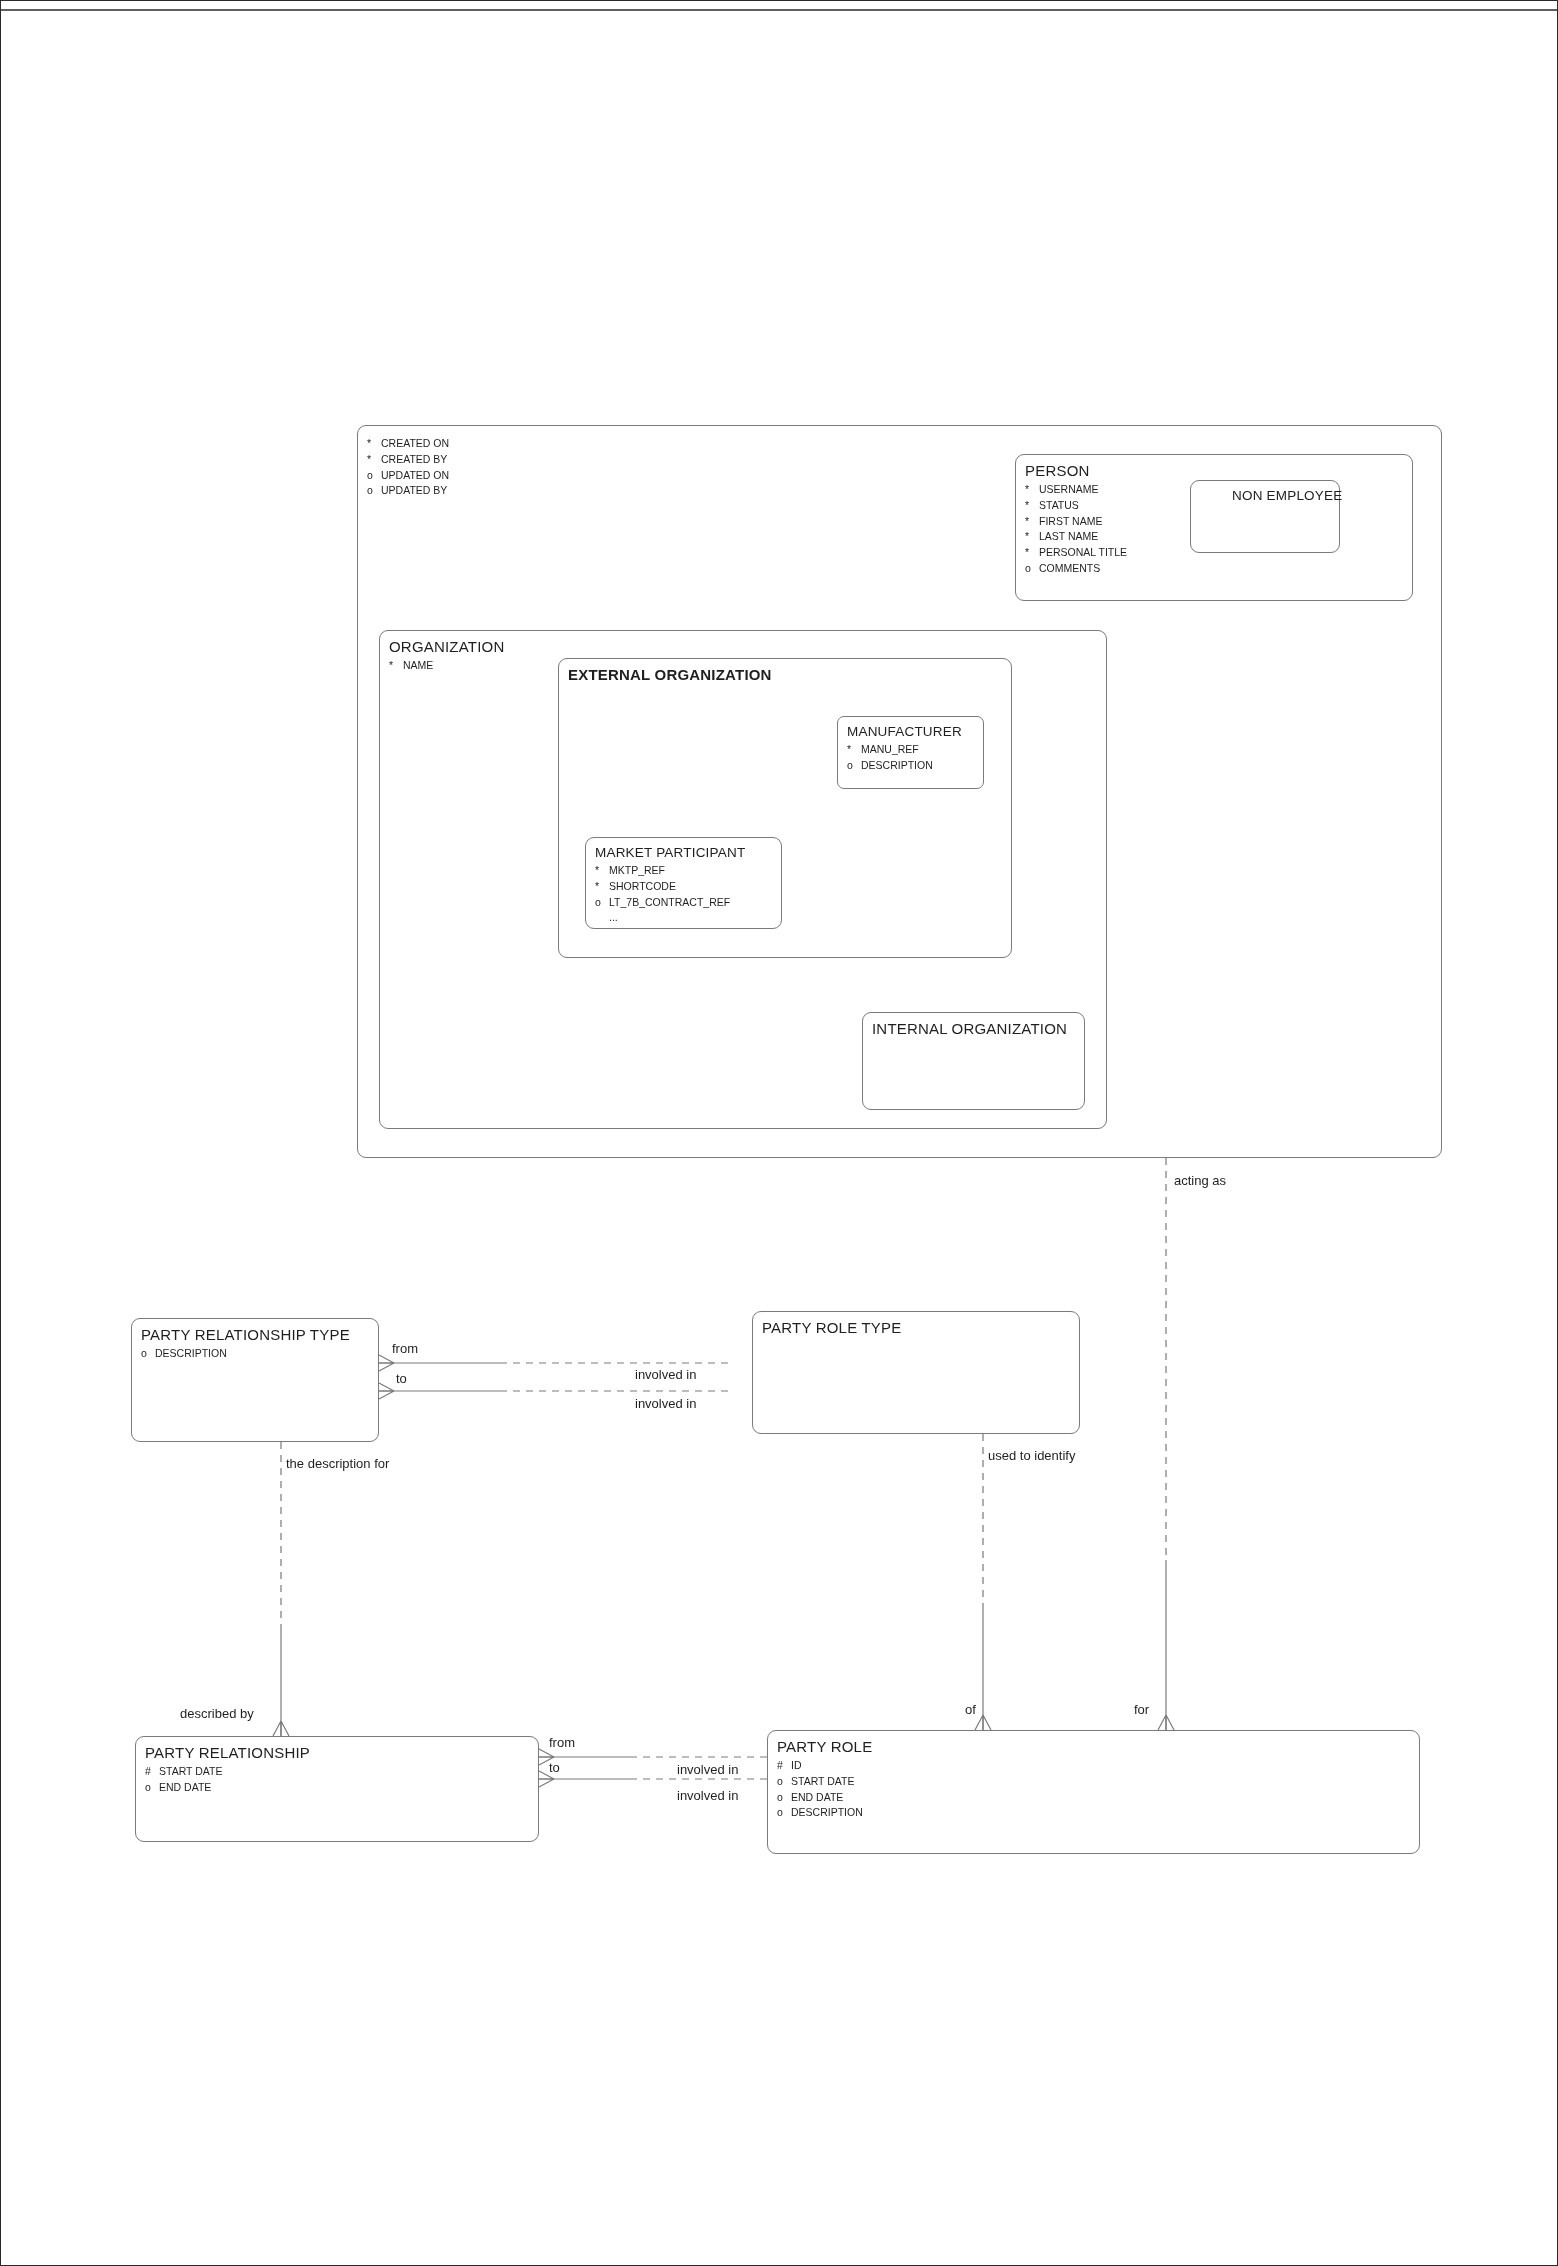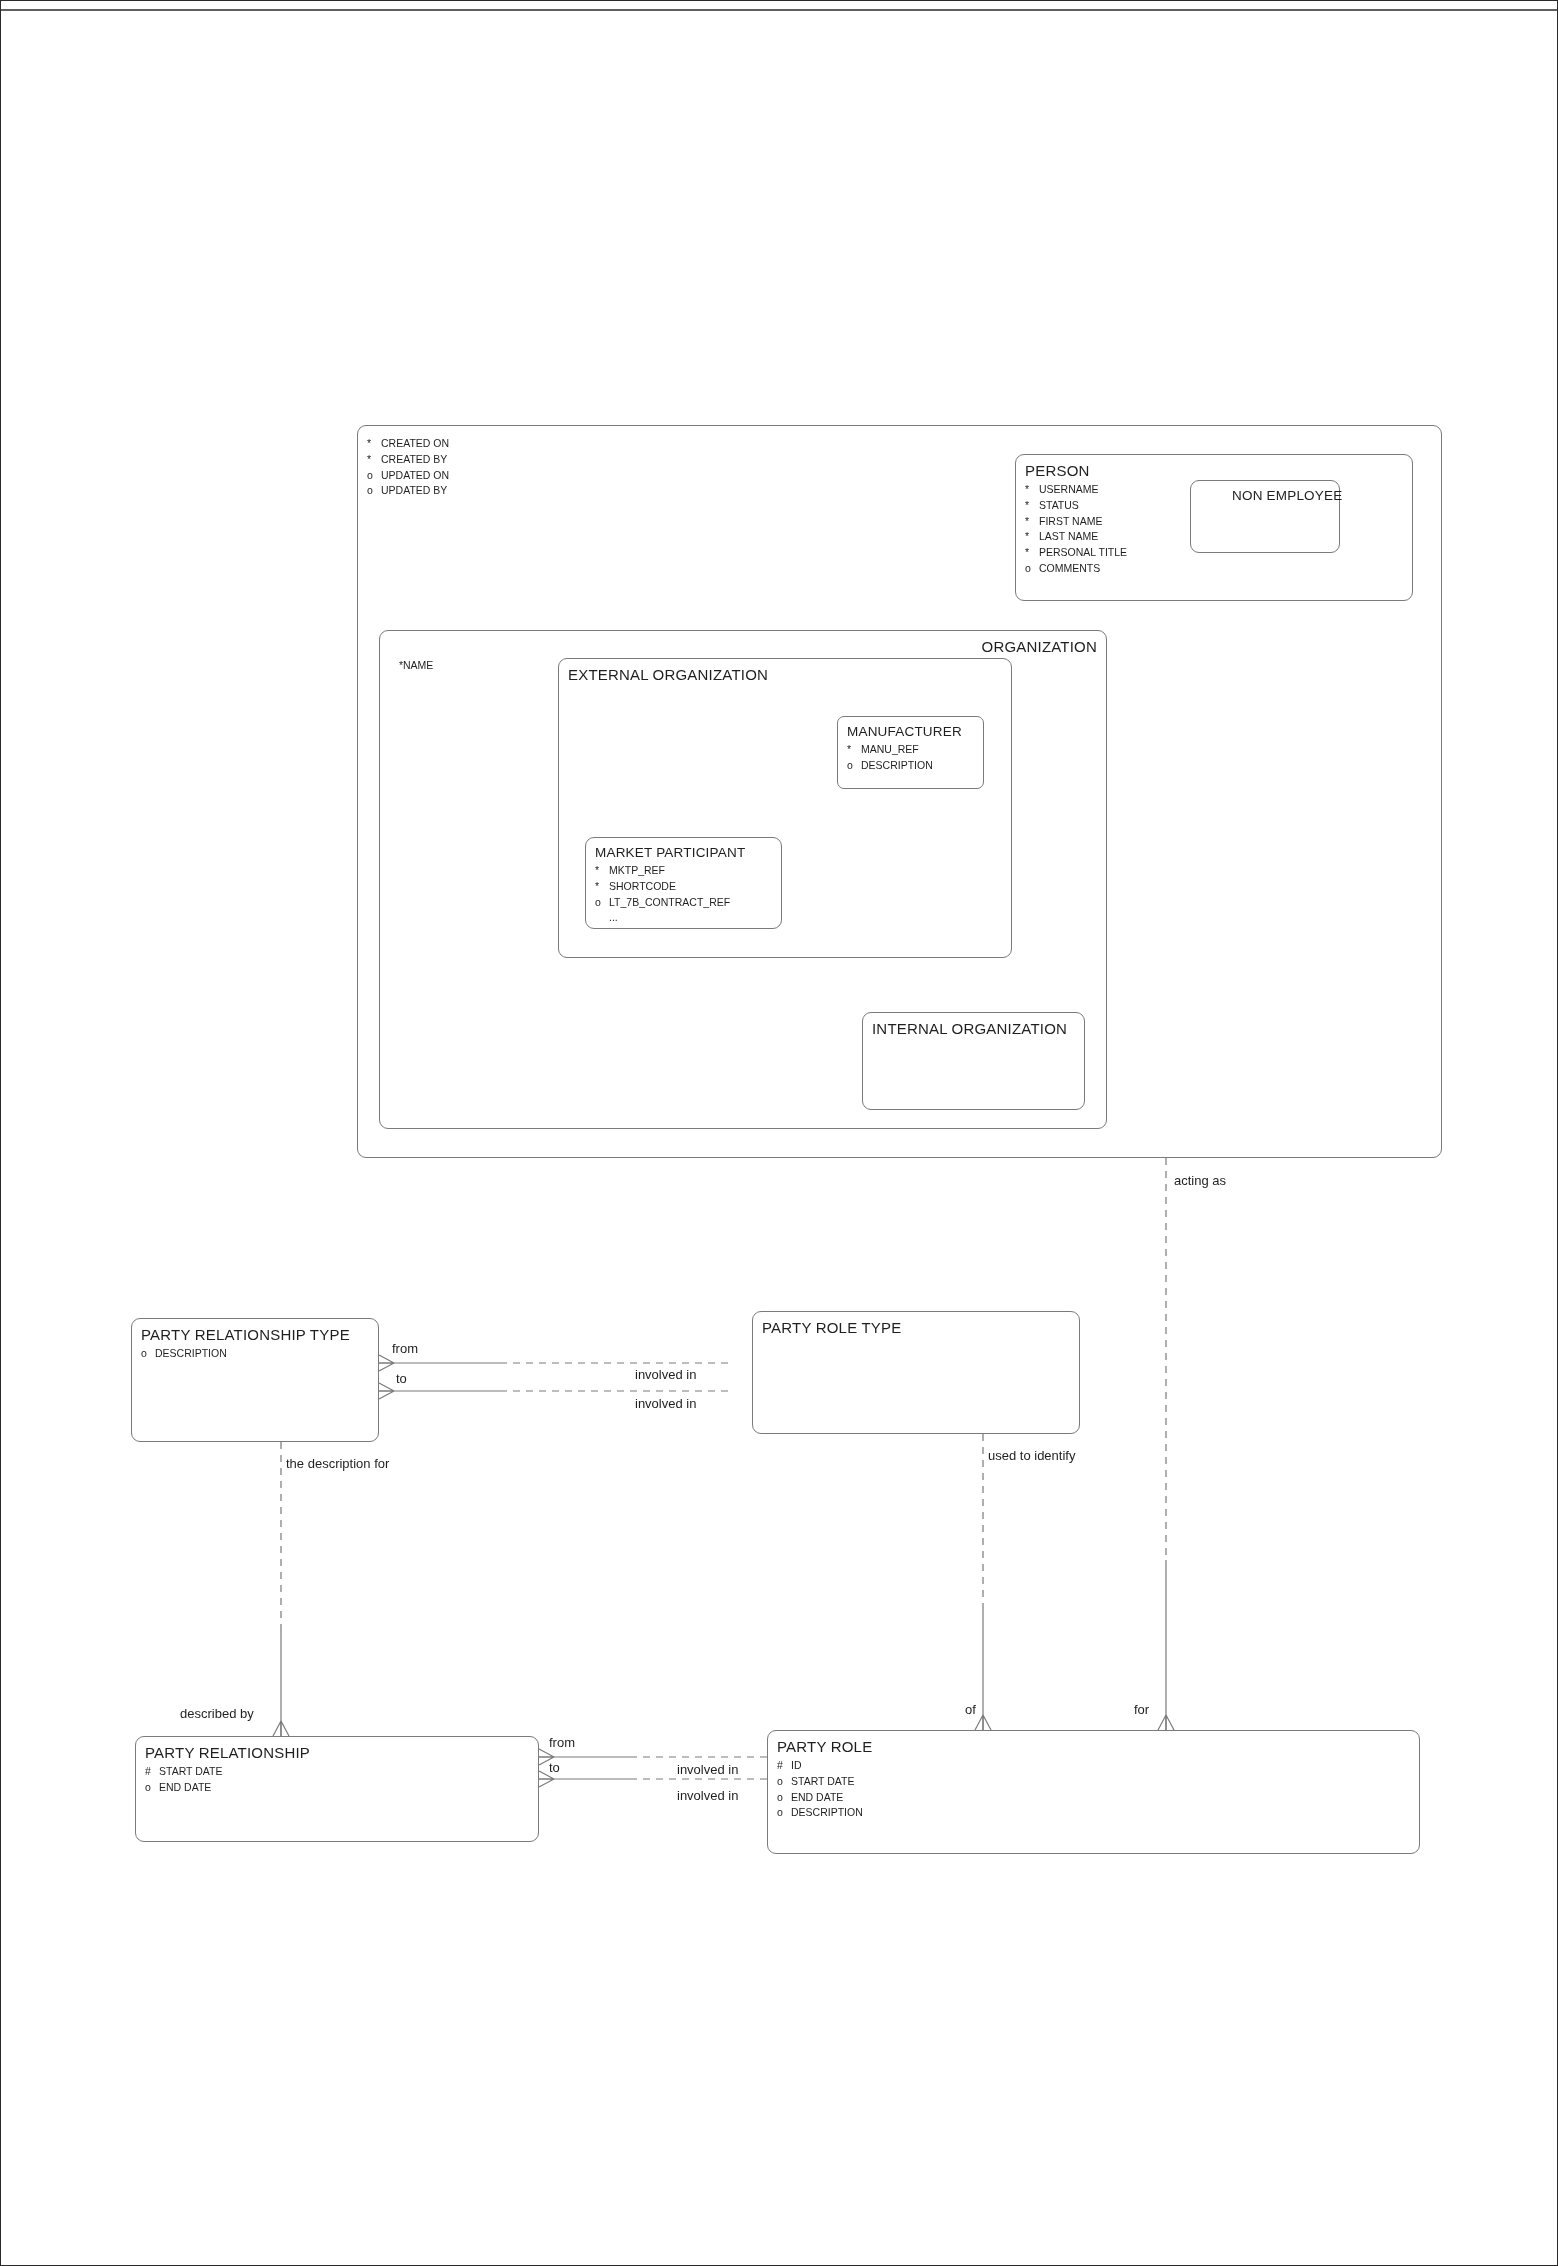--- a/index.html
+++ b/index.html
@@ -107,7 +107,7 @@
   <div class="entity-title" style="font-size:13.5px;margin-left:32px;">NON EMPLOYEE</div>
 </div>
 
-<div class="entity" style="left:379px; top:630px; width:728px; height:499px;text-align:right;">
+<div class="entity" style="left:379px; top:630px; width:728px; height:499px;">
   <div class="entity-title">ORGANIZATION</div>
   <div class="entity-attrs">
     <div class="attr">

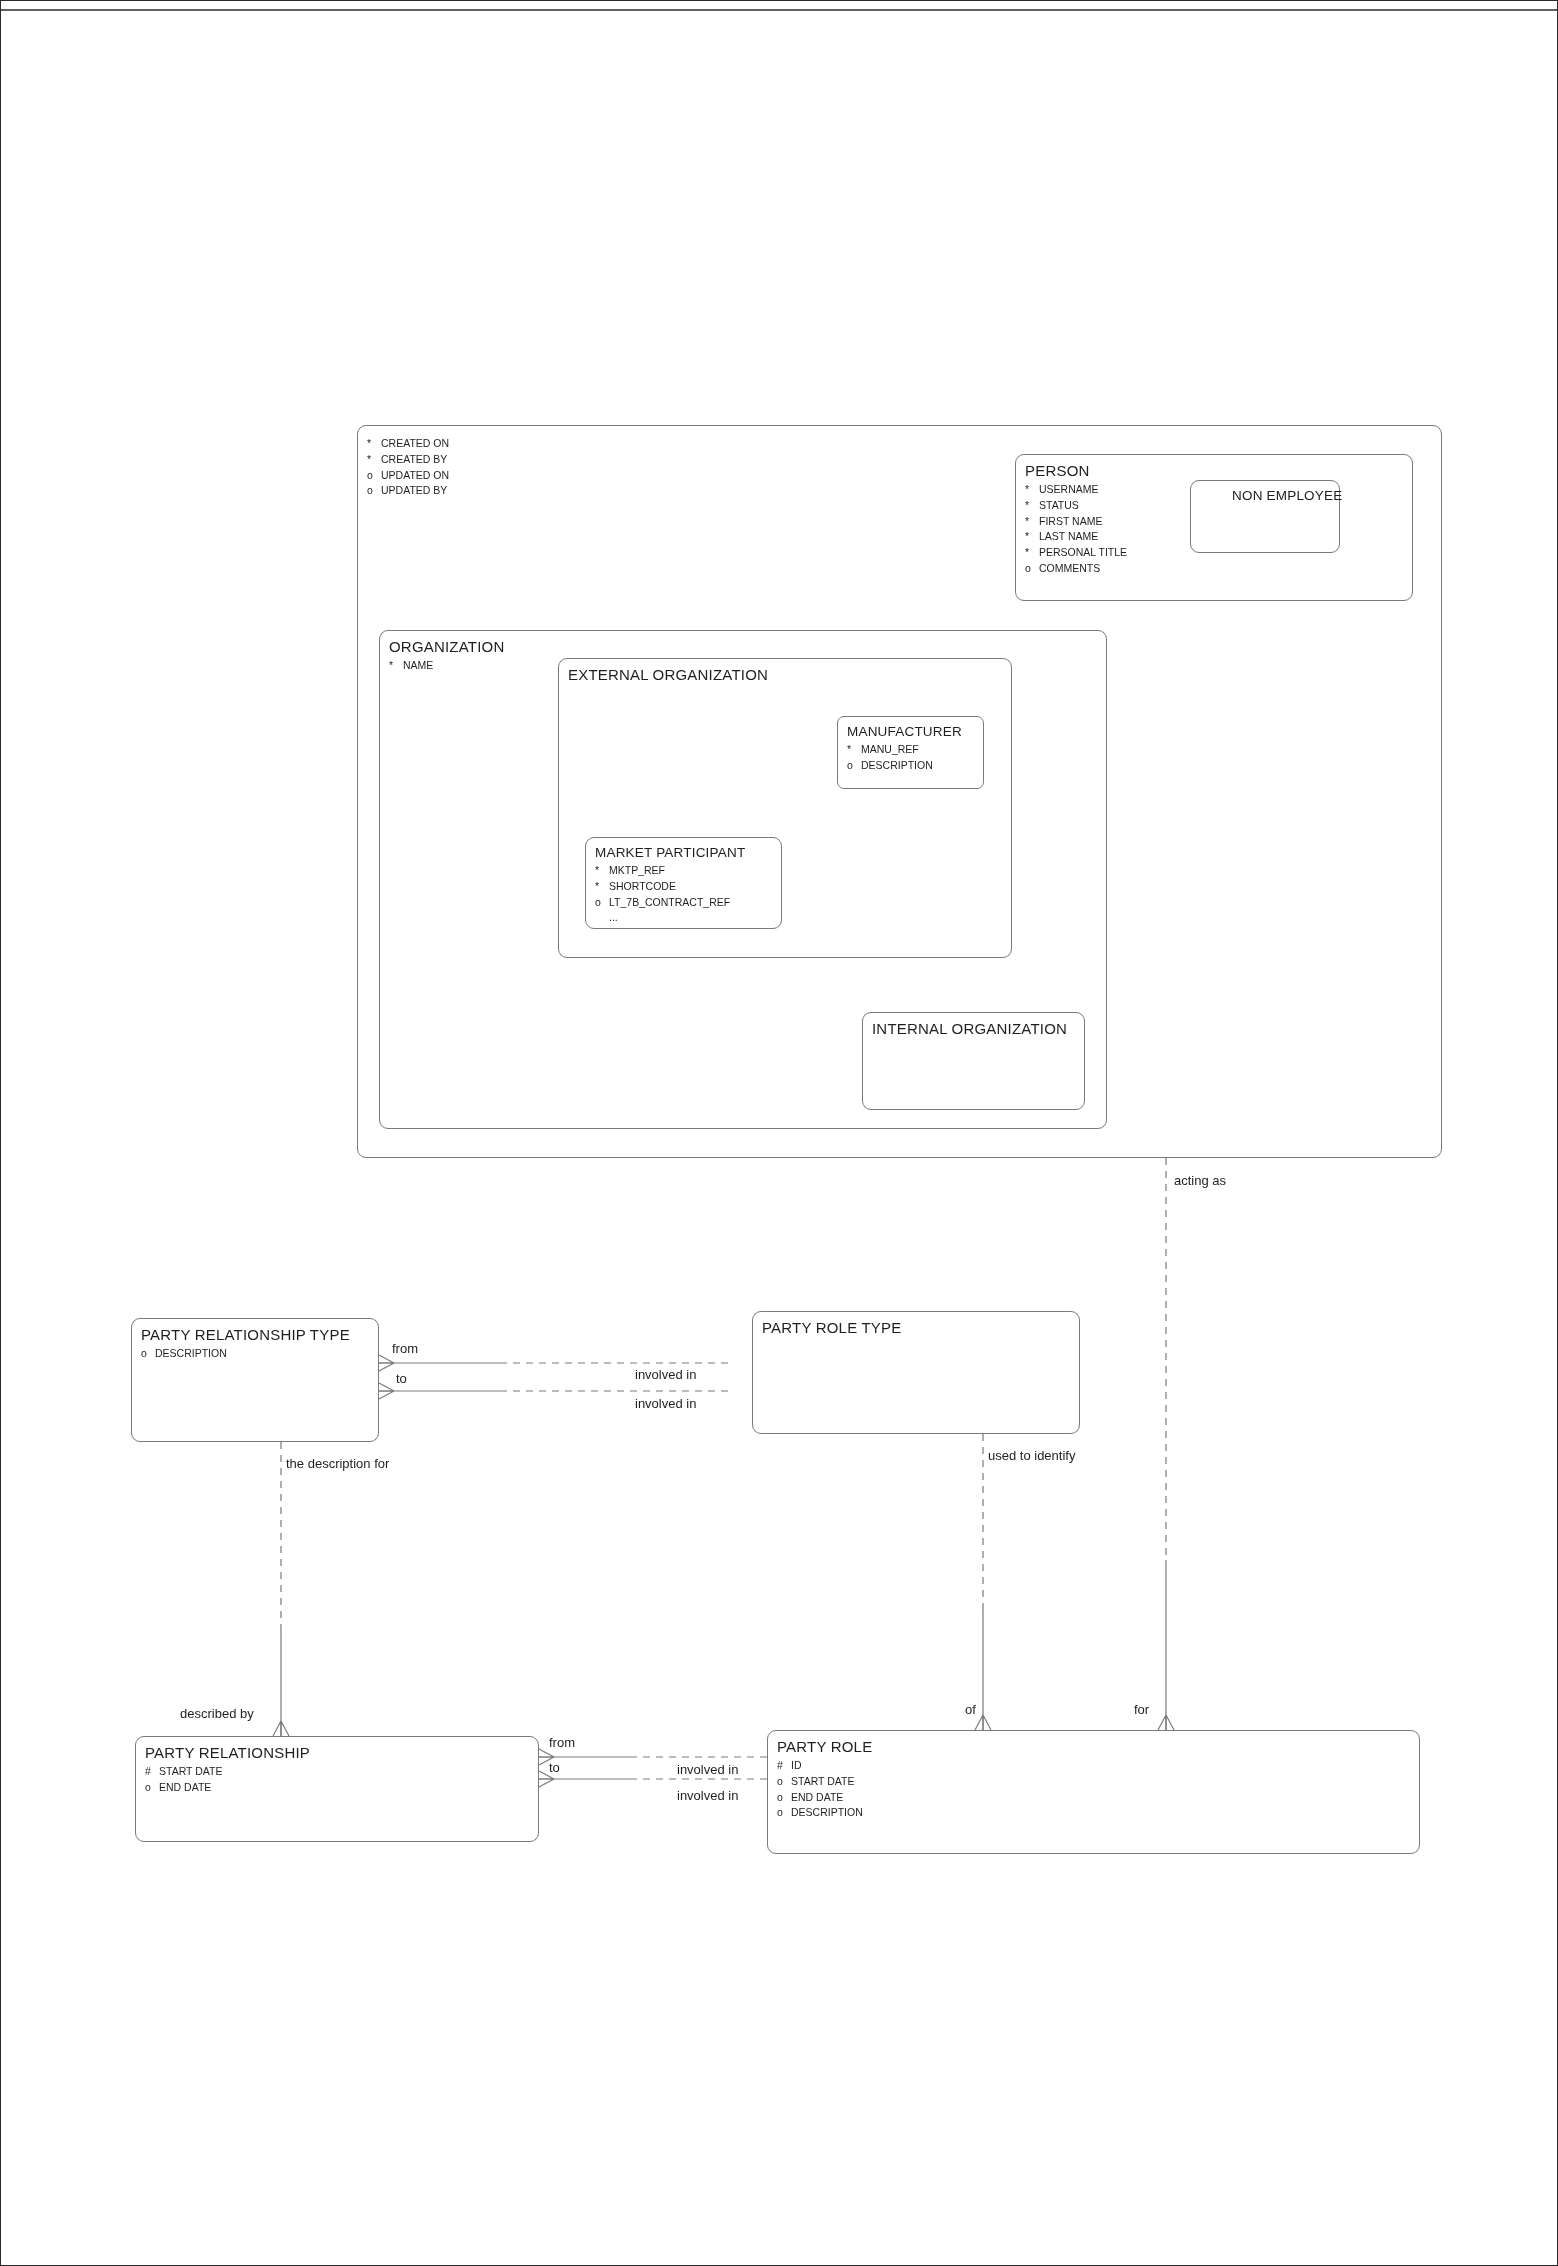--- a/index.html
+++ b/index.html
@@ -117,7 +117,7 @@
   </div>
 </div>
 
-<div class="entity" style="left:558px; top:658px; width:454px; height:300px;">
+<div class="entity" style="left:558px; top:658px; width:454px; height:300px;font-weight:bold;">
   <div class="entity-title">EXTERNAL ORGANIZATION</div>
 </div>
 

